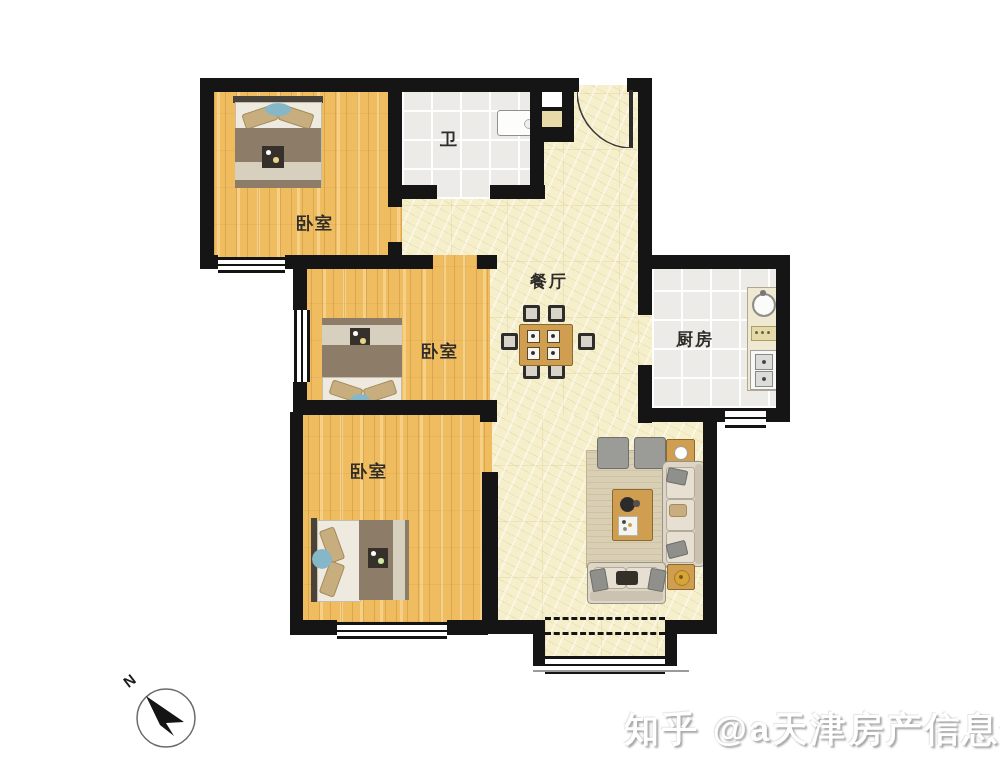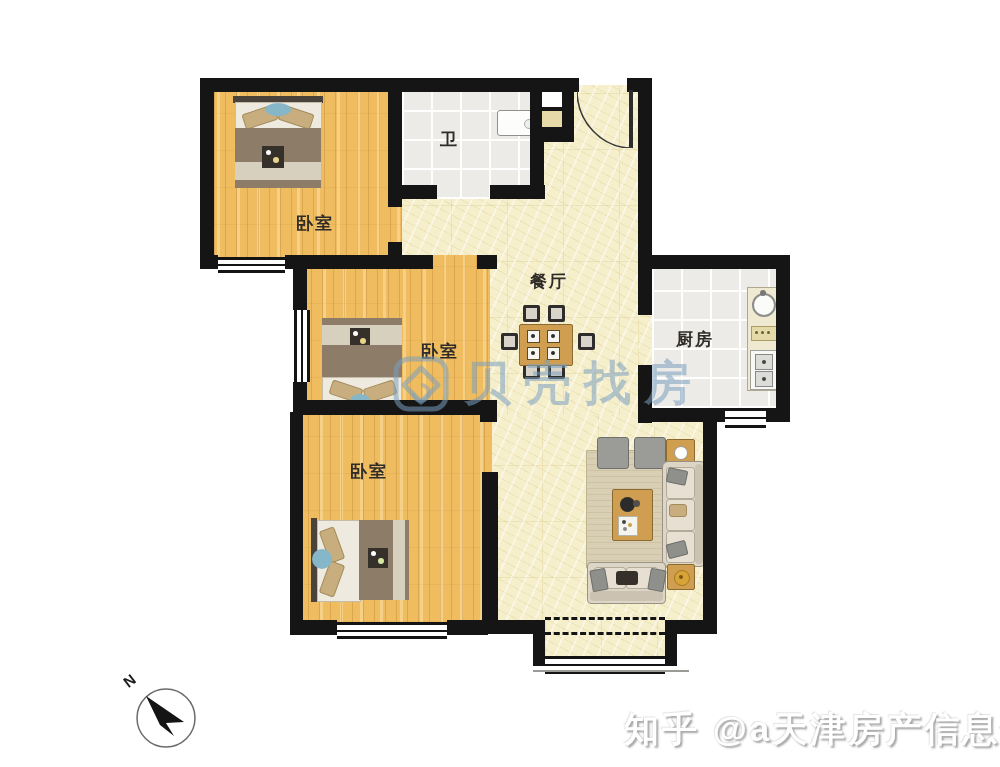--- a/index.html
+++ b/index.html
@@ -284,14 +284,6 @@
   <div class="abs room-label" style="left:421px;top:340px;">卧室</div>
   <div class="abs room-label" style="left:350px;top:460px;">卧室</div>
 
-  <div class="abs watermark-beike" style="left:392px;top:352px;">
-    <svg width="58" height="58" viewBox="0 0 58 58">
-      <rect x="4" y="4" width="50" height="50" rx="13" fill="none" stroke="rgba(122,158,192,0.55)" stroke-width="5"></rect>
-      <path d="M29 13 L46 30 L29 47 L12 30 Z" fill="none" stroke="rgba(122,158,192,0.55)" stroke-width="5" stroke-linejoin="round"></path>
-      <path d="M29 30 A 8 8 0 1 1 21 38" fill="none" stroke="rgba(122,158,192,0.45)" stroke-width="4"></path>
-    </svg>
-    <span>贝壳找房</span>
-  </div>
   <div class="abs watermark-zhihu" style="left:624px;top:706px;">知乎 @a天津房产信息佳</div>
 
   <div class="abs" style="left:112px;top:668px;width:90px;height:95px;">

